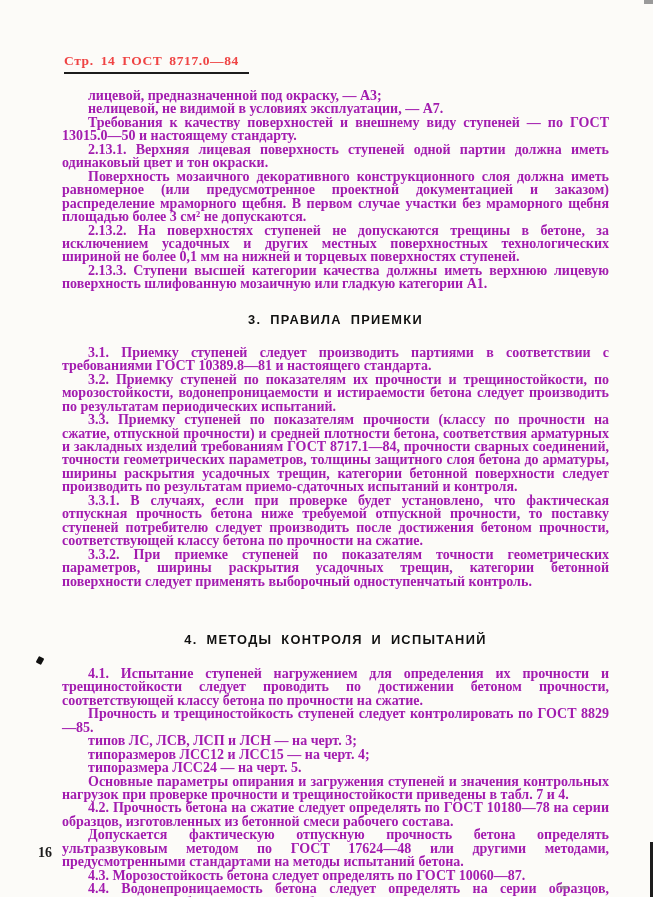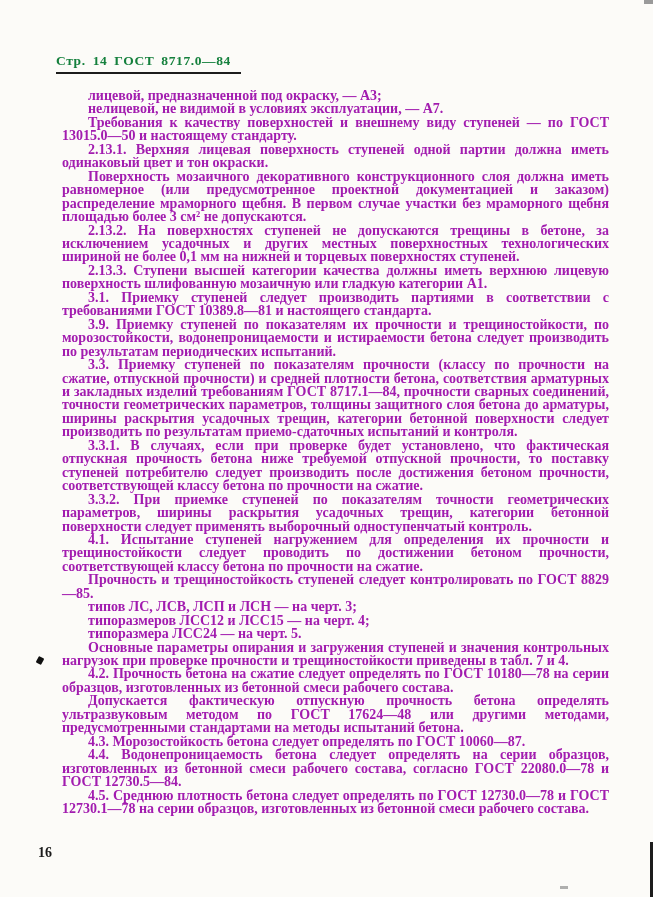--- a/index.html
+++ b/index.html
@@ -12,13 +12,13 @@
   }
   .doc-header {
     position: absolute;
-    left: 56px; top: 53px;
+    left: 64px; top: 53px;
     font-family: "Liberation Serif", serif;
     font-weight: bold;
     font-size: 13.5px;
     letter-spacing: 0.6px;
     word-spacing: 3px;
-    color: #15803d;
+    color: #ef4444;
     border-bottom: 2px solid #1c1c1c;
     padding: 0 10px 3px 0;
   }

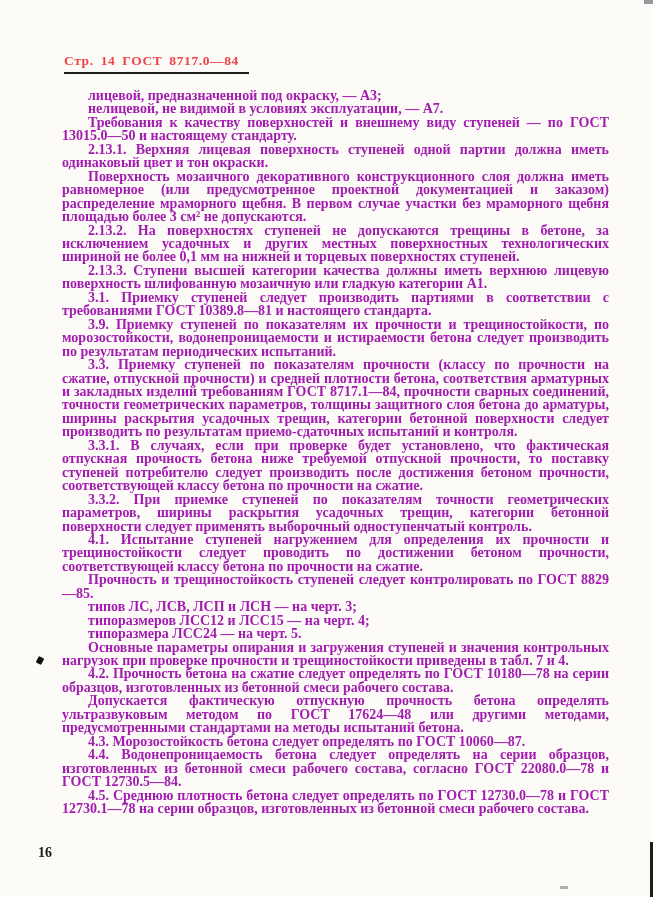--- a/index.html
+++ b/index.html
@@ -102,6 +102,7 @@
     <p class="para">2.13.2. На поверхностях ступеней не  допускаются  трещины в бетоне, за исключением усадочных и других местных поверхностных технологических шириной не более 0,1 мм на нижней и торцевых поверхностях ступеней.</p>
     <p class="para">2.13.3. Ступени высшей категории качества  должны иметь верхнюю лицевую поверхность шлифованную мозаичную или гладкую категории А1.</p>
 
+    <h2 class="section-heading">3. ПРАВИЛА ПРИЕМКИ</h2>
 
     <p class="para">3.1. Приемку ступеней следует  производить партиями в соответствии  с  требованиями  ГОСТ 10389.8—81 и настоящего стандарта.</p>
     <p class="para">3.9. Приемку ступеней по  показателям их прочности и трещиностойкости, по морозостойкости, водонепроницаемости и истираемости бетона следует  производить по результатам  периодических испытаний.</p>

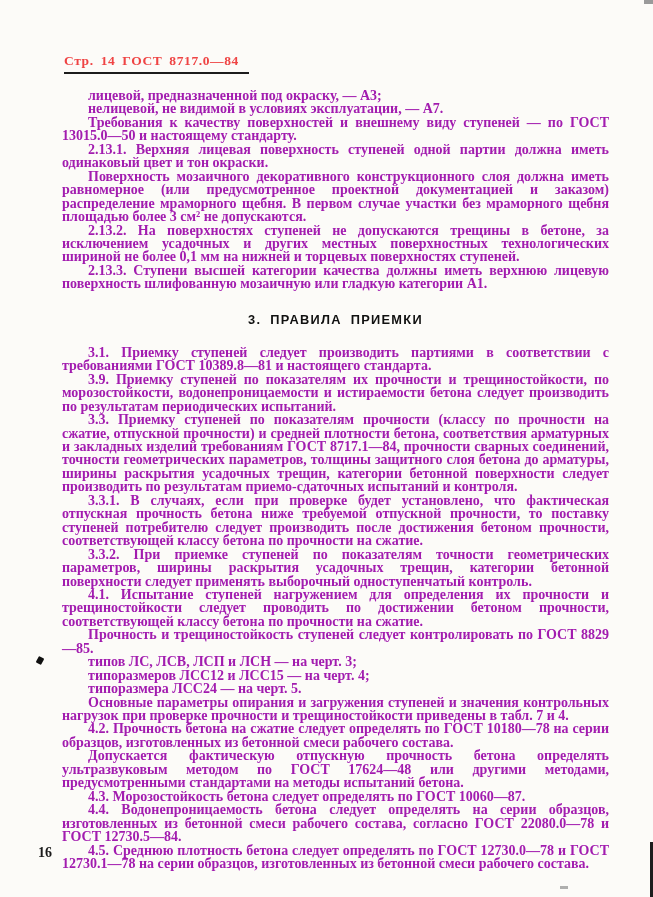--- a/index.html
+++ b/index.html
@@ -105,7 +105,7 @@
     <h2 class="section-heading">3. ПРАВИЛА ПРИЕМКИ</h2>
 
     <p class="para">3.1. Приемку ступеней следует  производить партиями в соответствии  с  требованиями  ГОСТ 10389.8—81 и настоящего стандарта.</p>
-    <p class="para">3.9. Приемку ступеней по  показателям их прочности и трещиностойкости, по морозостойкости, водонепроницаемости и истираемости бетона следует  производить по результатам  периодических испытаний.</p>
+    <p class="para">3.2. Приемку ступеней по  показателям их прочности и трещиностойкости, по морозостойкости, водонепроницаемости и истираемости бетона следует  производить по результатам  периодических испытаний.</p>
     <p class="para">3.3. Приемку ступеней по показателям прочности  (классу по прочности на сжатие, отпускной прочности) и средней плотности бетона, соответствия  арматурных и закладных изделий требованиям ГОСТ 8717.1—84, прочности сварных соединений, точности геометрических параметров, толщины защитного слоя бетона до арматуры, ширины раскрытия  усадочных трещин, категории бетонной поверхности следует  производить по результатам приемо-сдаточных испытаний и контроля.</p>
     <p class="para">3.3.1. В случаях, если при проверке будет установлено,  что  фактическая  отпускная  прочность бетона ниже требуемой отпускной прочности, то поставку ступеней потребителю следует  производить после достижения бетоном прочности, соответствующей  классу бетона по прочности на сжатие.</p>
     <p class="para">3.3.2. При приемке ступеней по показателям  точности геометрических параметров, ширины раскрытия усадочных трещин,  категории  бетонной  поверхности следует применять выборочный одноступенчатый контроль.</p>

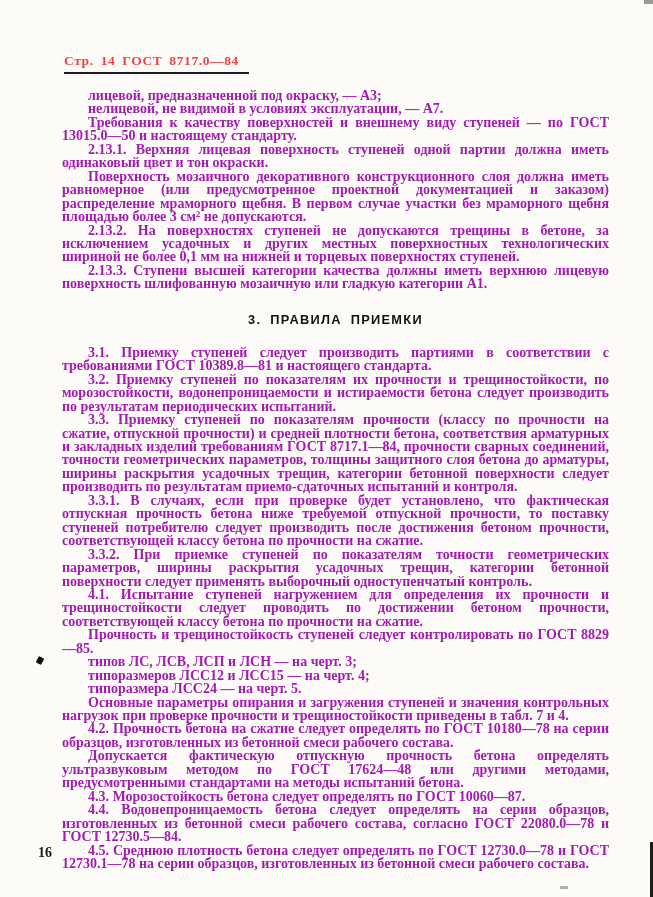--- a/index.html
+++ b/index.html
@@ -110,6 +110,7 @@
     <p class="para">3.3.1. В случаях, если при проверке будет установлено,  что  фактическая  отпускная  прочность бетона ниже требуемой отпускной прочности, то поставку ступеней потребителю следует  производить после достижения бетоном прочности, соответствующей  классу бетона по прочности на сжатие.</p>
     <p class="para">3.3.2. При приемке ступеней по показателям  точности геометрических параметров, ширины раскрытия усадочных трещин,  категории  бетонной  поверхности следует применять выборочный одноступенчатый контроль.</p>
 
+    <h2 class="section-heading big-gap">4. МЕТОДЫ КОНТРОЛЯ И ИСПЫТАНИЙ</h2>
 
     <p class="para">4.1. Испытание ступеней нагружением  для определения их прочности и трещиностойкости следует проводить по достижении бетоном прочности,  соответствующей классу бетона по  прочности на сжатие.</p>
     <p class="para">Прочность и трещиностойкость ступеней следует  контролировать по ГОСТ 8829—85.</p>

